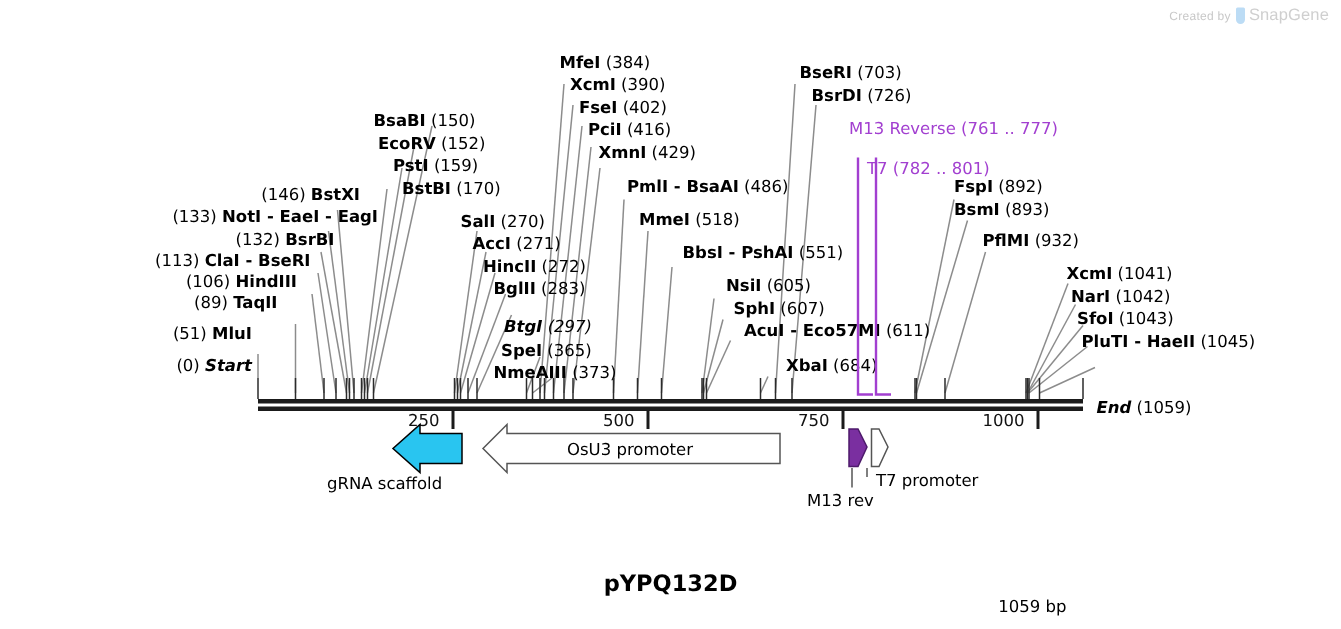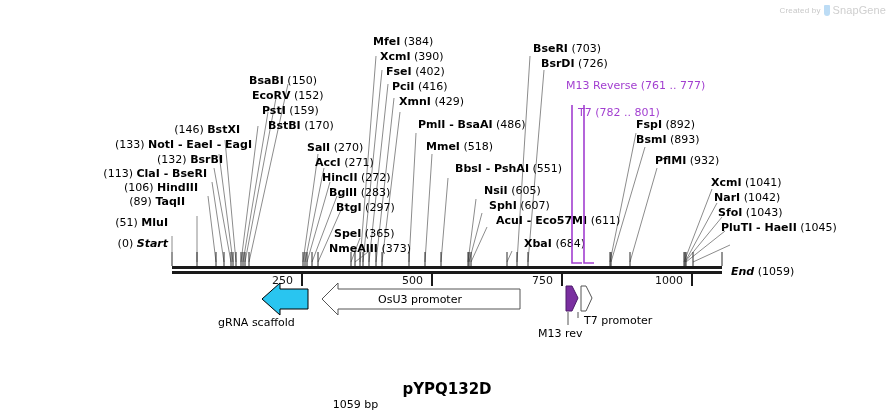--- a/index.html
+++ b/index.html
@@ -214,7 +214,7 @@
     <span class="nm">BglII</span>
     <span class="pos">(283)</span>
   </div>
-  <div class="lbl" style="left:336px;top:202px;">
+  <div class="lbl" style="left:336px;top:212px;font-style:italic;">
     <span class="nm">BtgI</span>
     <span class="pos">(297)</span>
   </div>

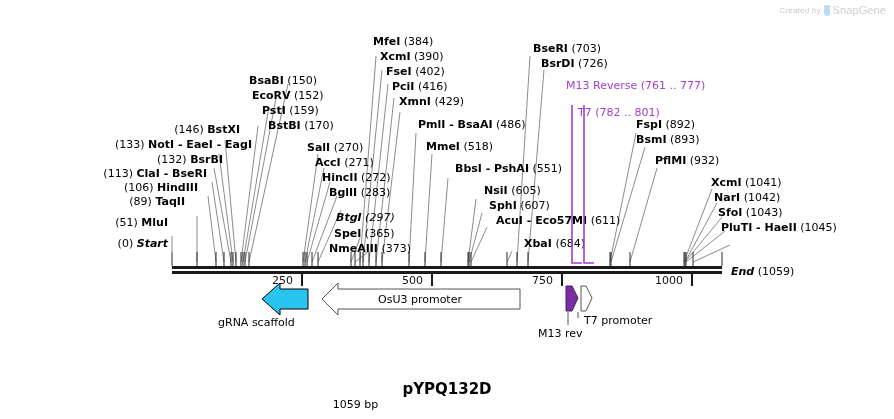--- a/index.html
+++ b/index.html
@@ -70,7 +70,7 @@
     font-weight:bold;font-size:15px;color:#000;
   }
   .sub{
-    position:absolute;width:711px;text-align:center;
+    position:absolute;width:711px;text-align:right;
     font-family:"DejaVu Sans",sans-serif;
     font-size:11px;color:#000;
   }

